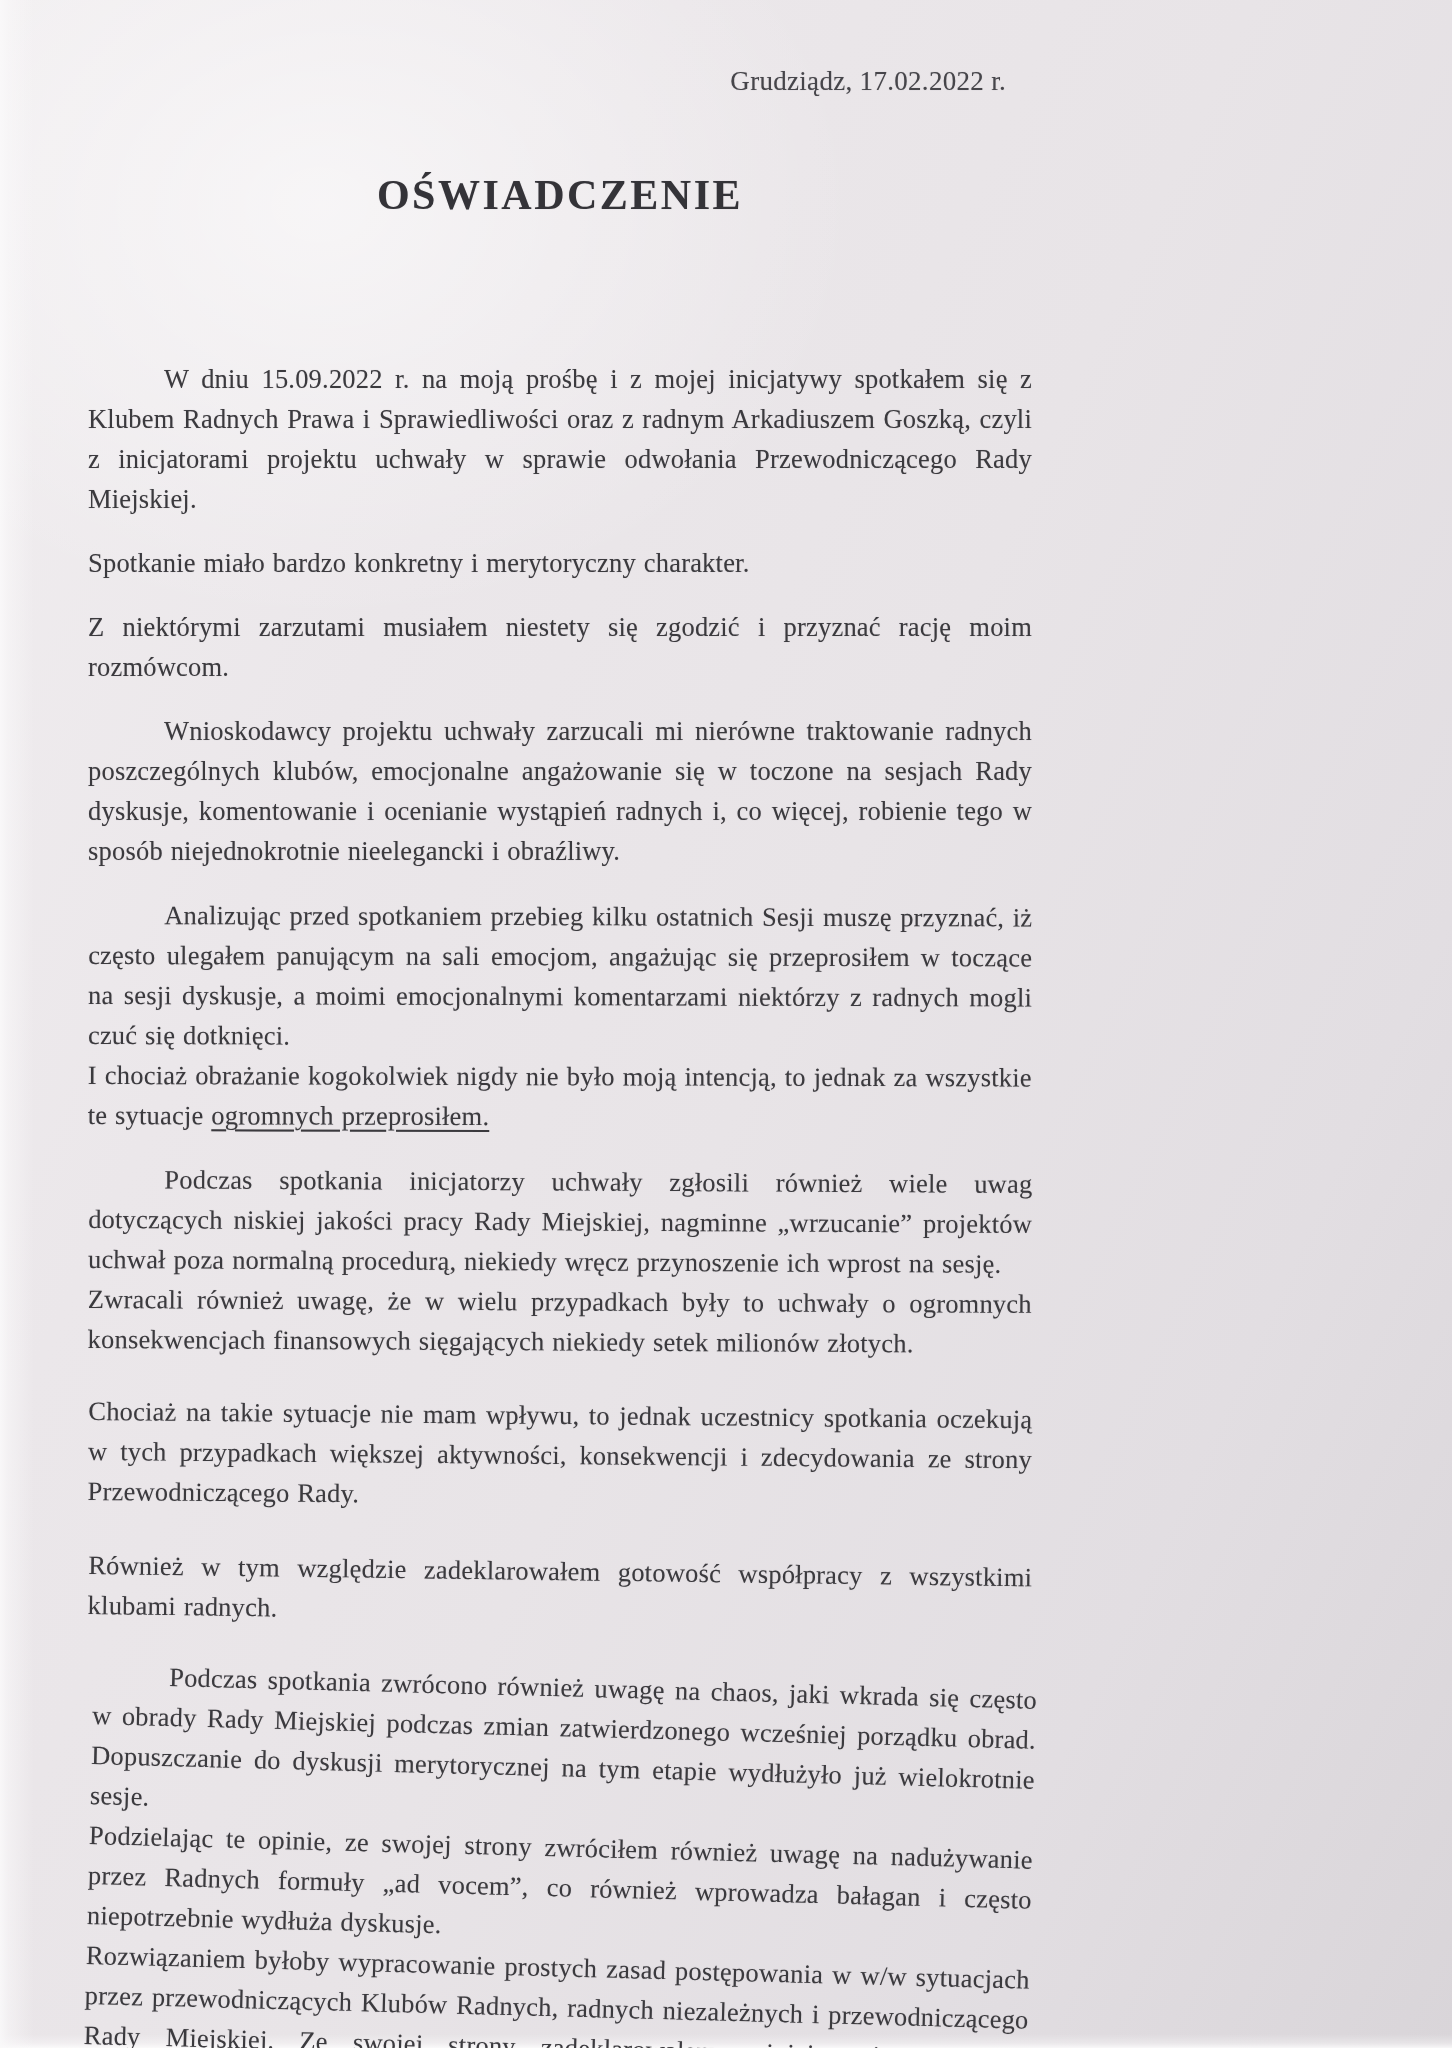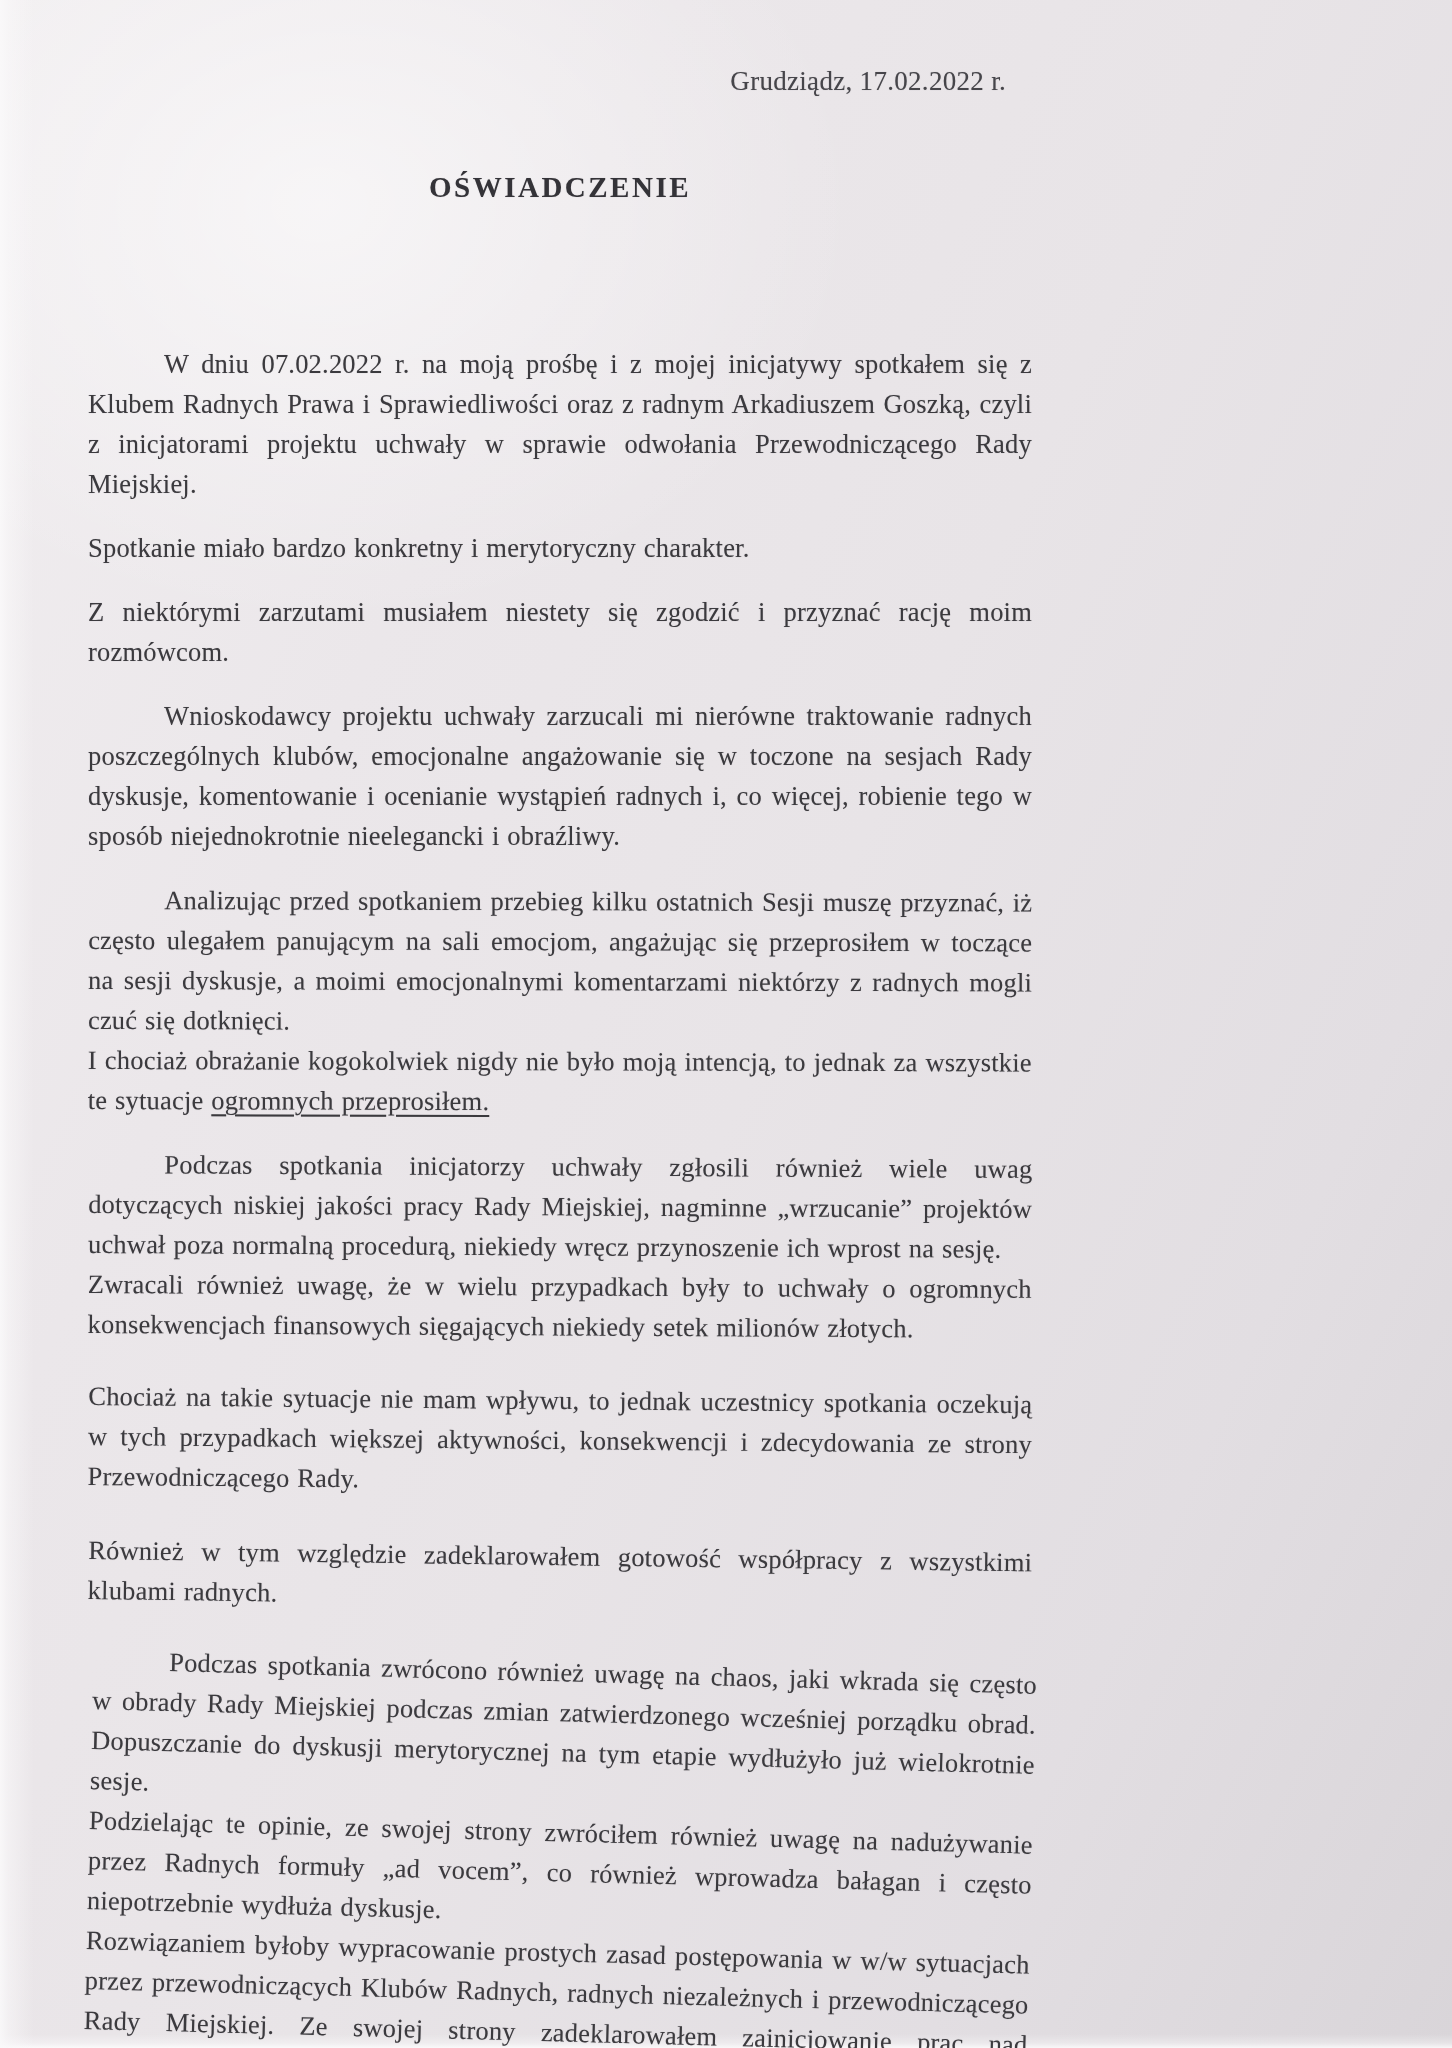--- a/index.html
+++ b/index.html
@@ -33,7 +33,7 @@
   .title {
     margin: 74px 0 0 0;
     text-align: center;
-    font-size: 29px;
+    font-size: 42px;
     font-weight: bold;
     letter-spacing: 2.5px;
     color: #343338;

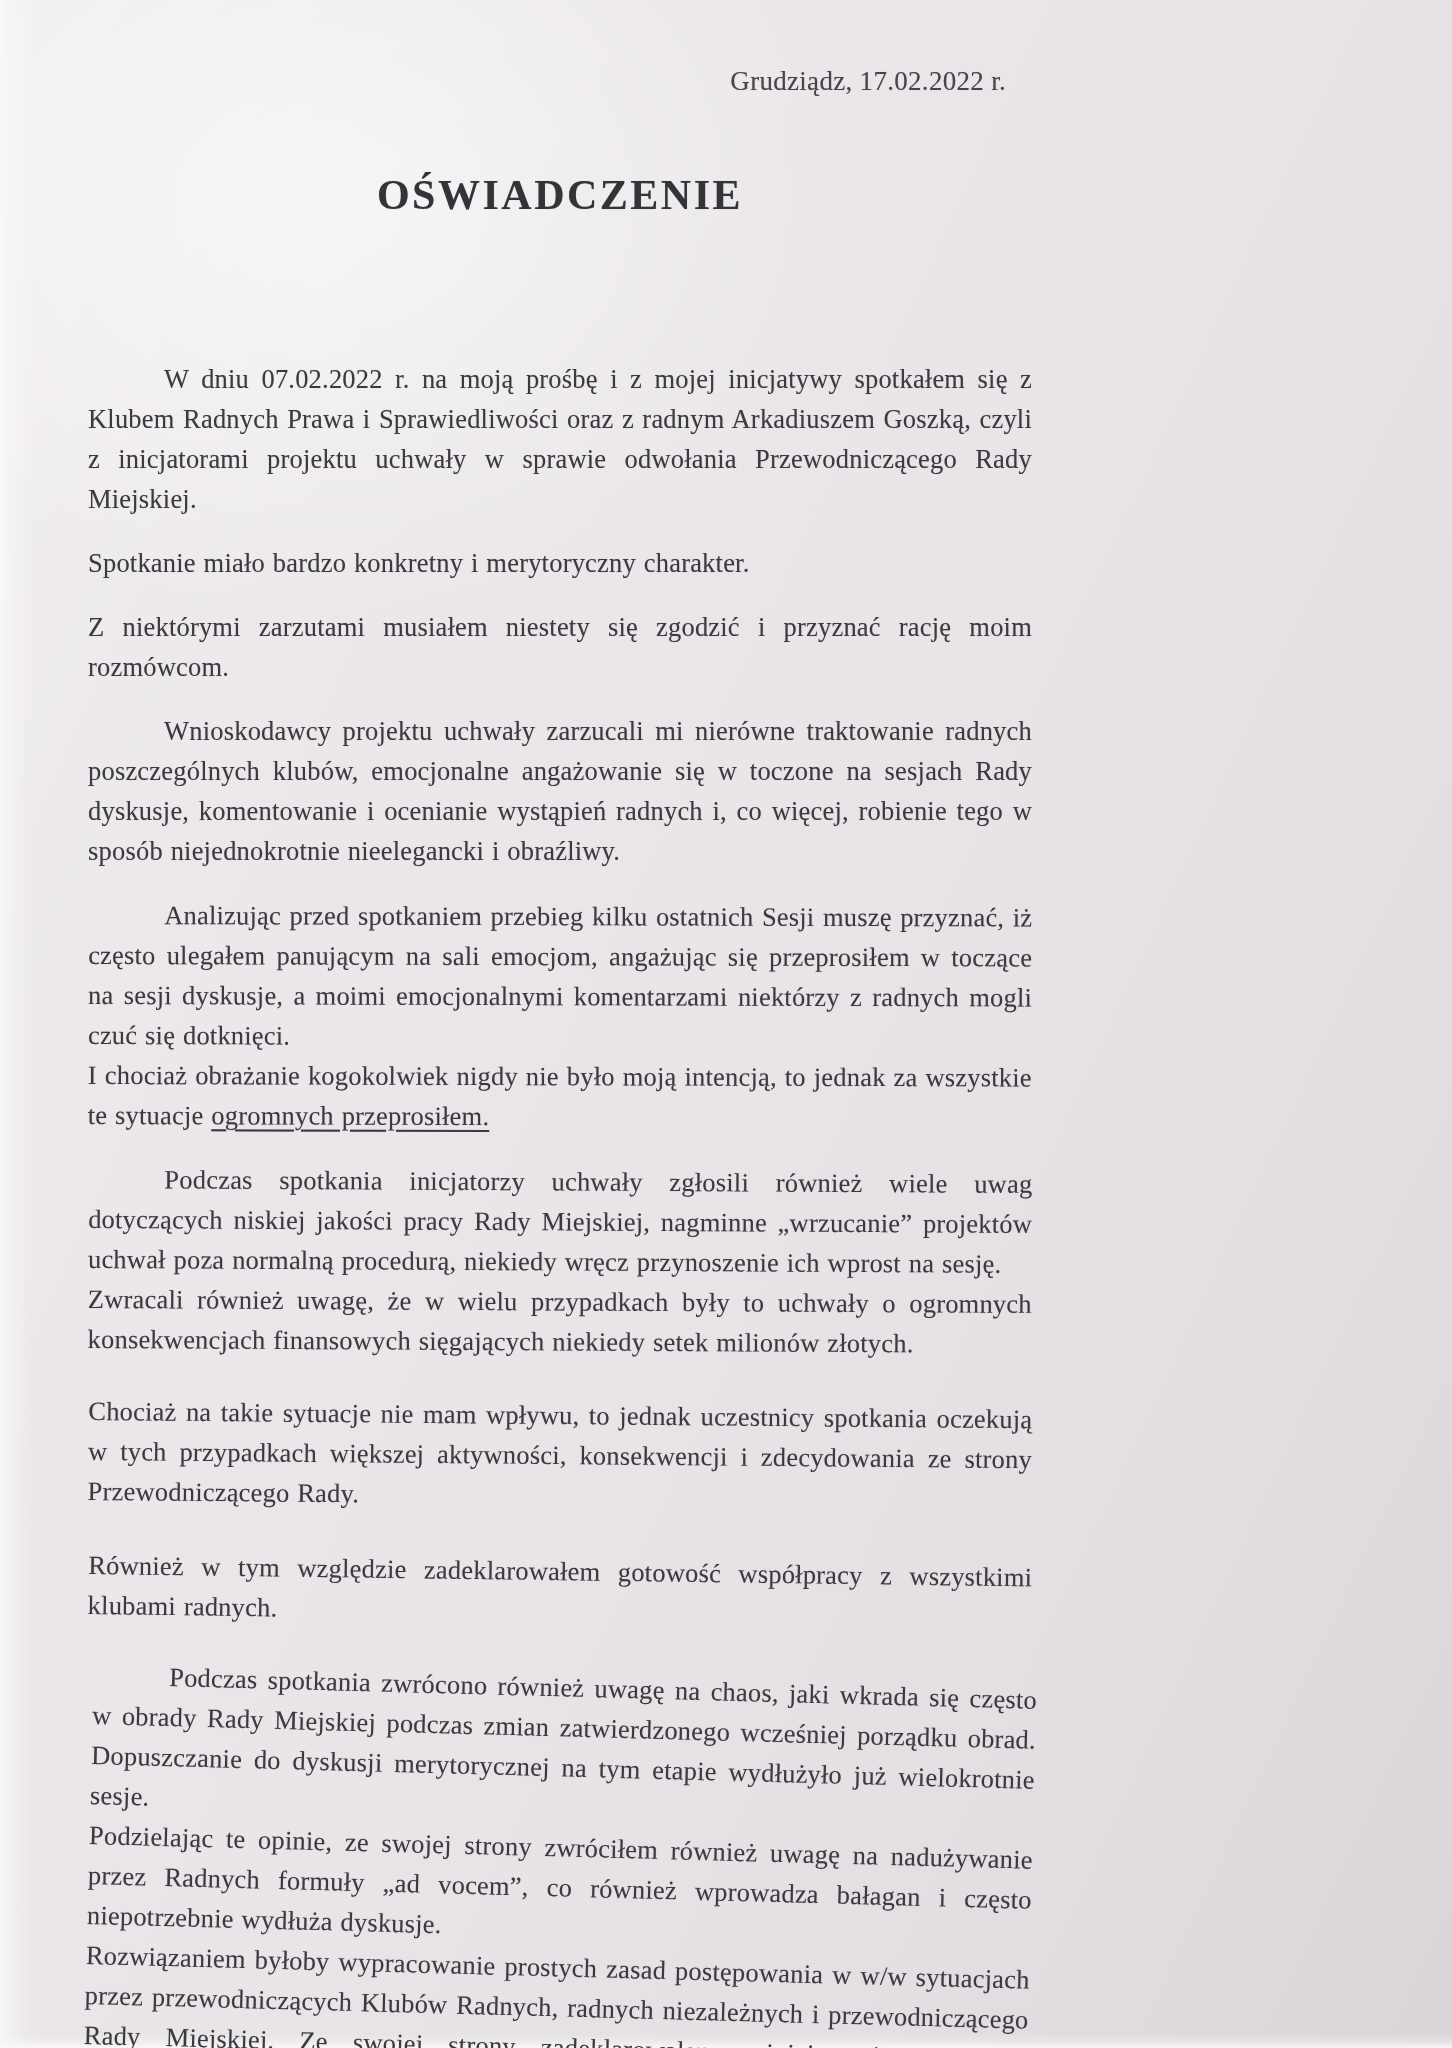--- a/index.html
+++ b/index.html
@@ -72,7 +72,7 @@
     <h1 class="title">OŚWIADCZENIE</h1>
     <div class="doc-body" id="doc-body">
         <div class="block">
-          <div class="para indent"><span class="">W dniu 07.02.2022 r. na moją prośbę i z mojej inicjatywy spotkałem się z Klubem Radnych Prawa i Sprawiedliwości oraz z radnym Arkadiuszem Goszką, czyli z inicjatorami projektu uchwały w sprawie odwołania Przewodniczącego Rady Miejskiej.</span></div>
+          <div class="para indent"><span class="">W dniu 15.09.2022 r. na moją prośbę i z mojej inicjatywy spotkałem się z Klubem Radnych Prawa i Sprawiedliwości oraz z radnym Arkadiuszem Goszką, czyli z inicjatorami projektu uchwały w sprawie odwołania Przewodniczącego Rady Miejskiej.</span></div>
         </div>
         <div class="block">
           <div class="para"><span class="">Spotkanie miało bardzo konkretny i merytoryczny charakter.</span></div>

